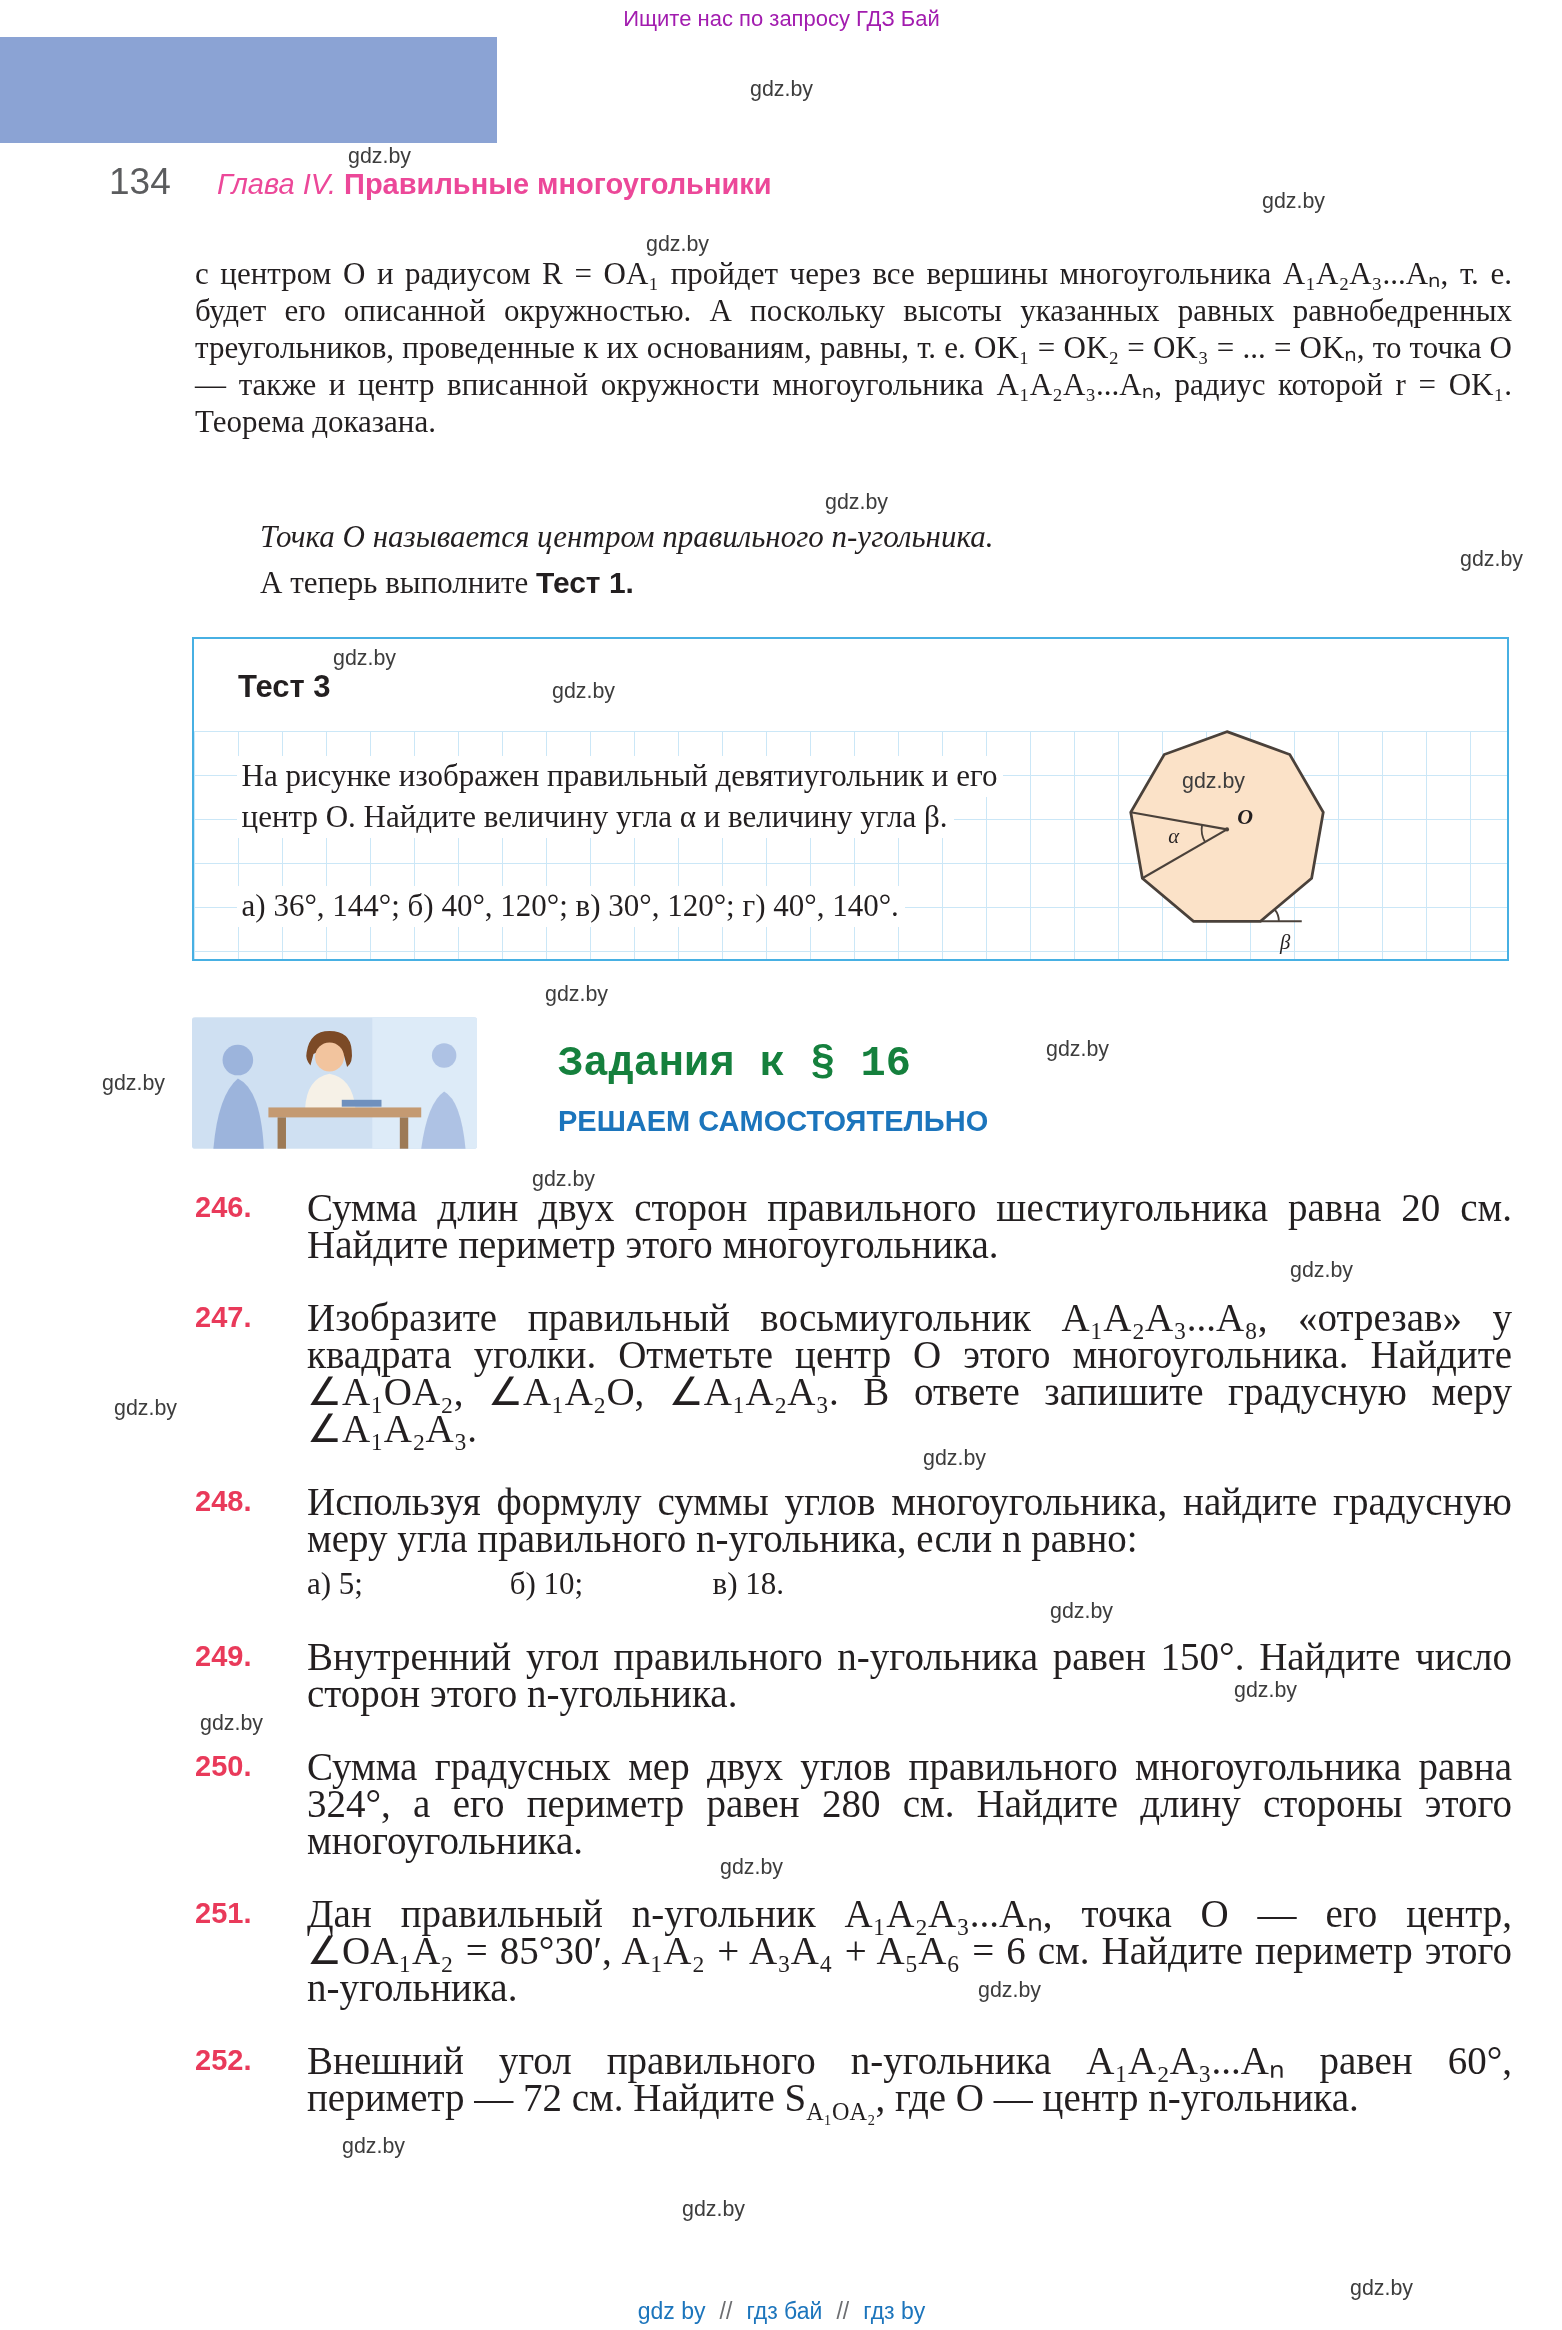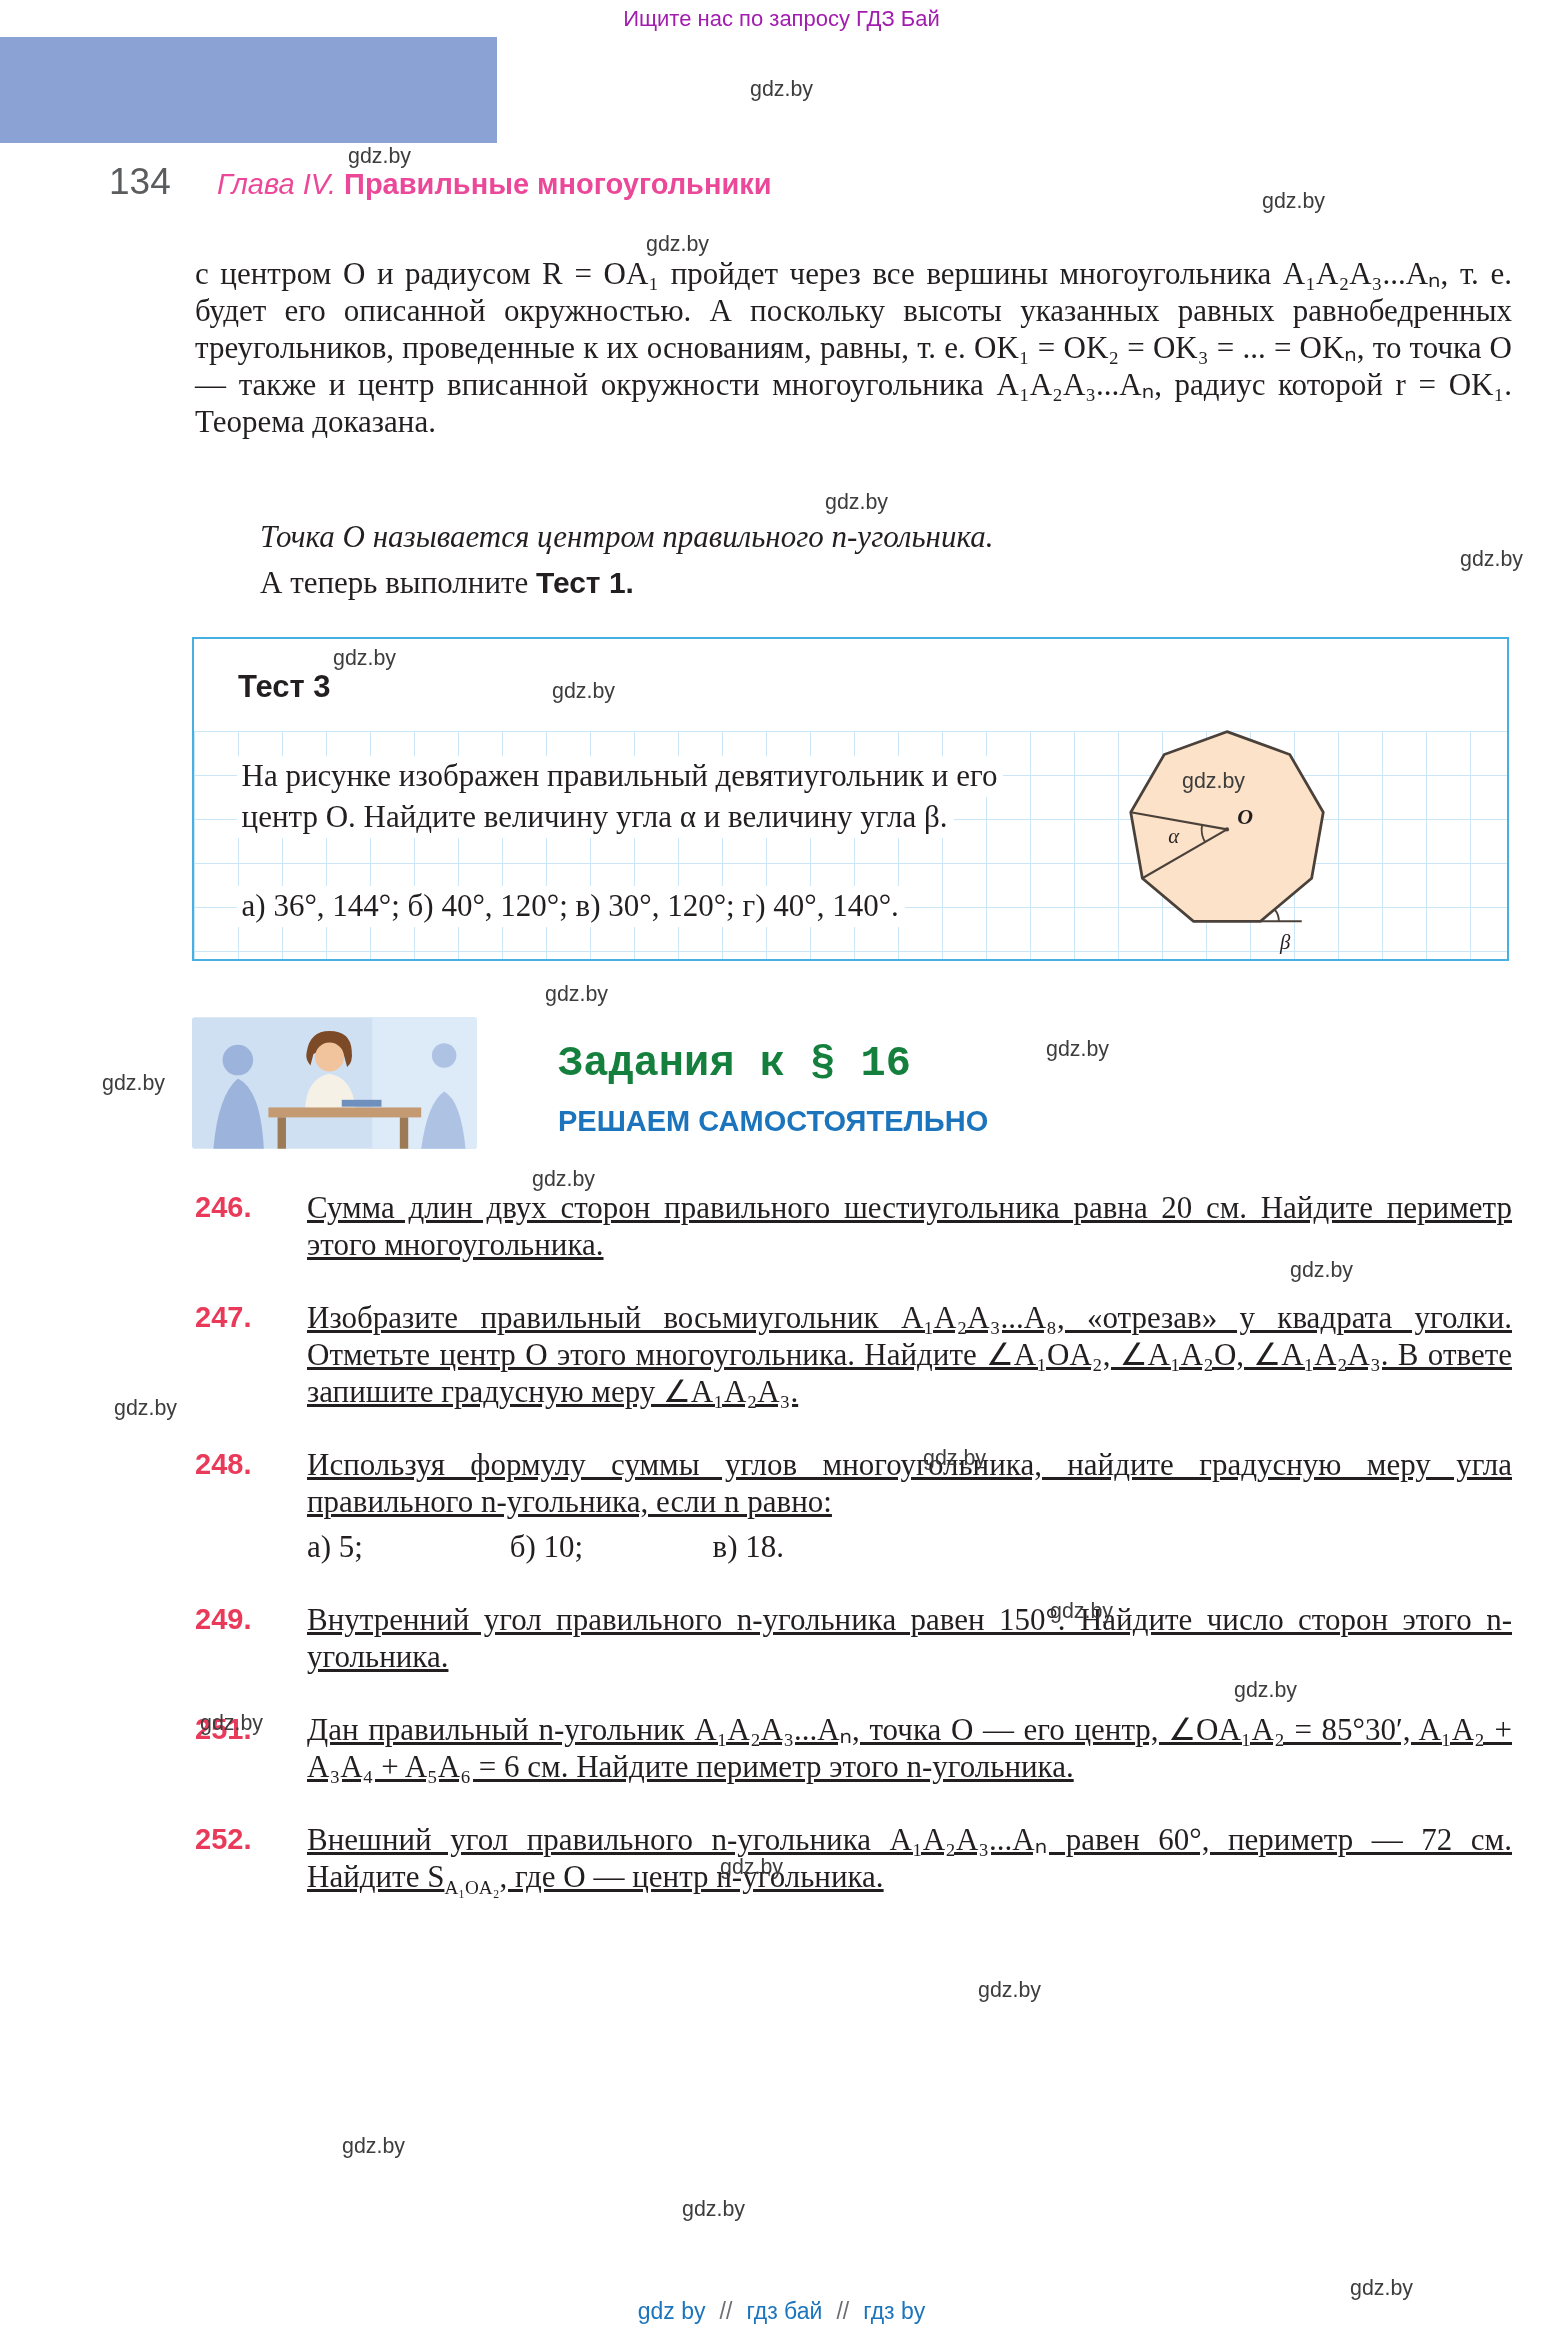--- a/index.html
+++ b/index.html
@@ -59,7 +59,7 @@
   .pnum { flex:0 0 112px; width:112px; font-family:"Liberation Sans", sans-serif;
     font-weight:bold; font-size:29px; color:#e93a5a; padding-top:2.3px; }
   .pbody { flex:1; }
-  .ptext { font-size:31px; line-height:37px; text-align:justify;text-decoration:underline; }
+  .ptext { font-size:39px; line-height:37px; text-align:justify; }
   .poptions { margin-top:7.7px; font-size:31px; line-height:37px; }
   .popt { display:inline-block; width:195px; }
   .popt:last-child { width:auto; }

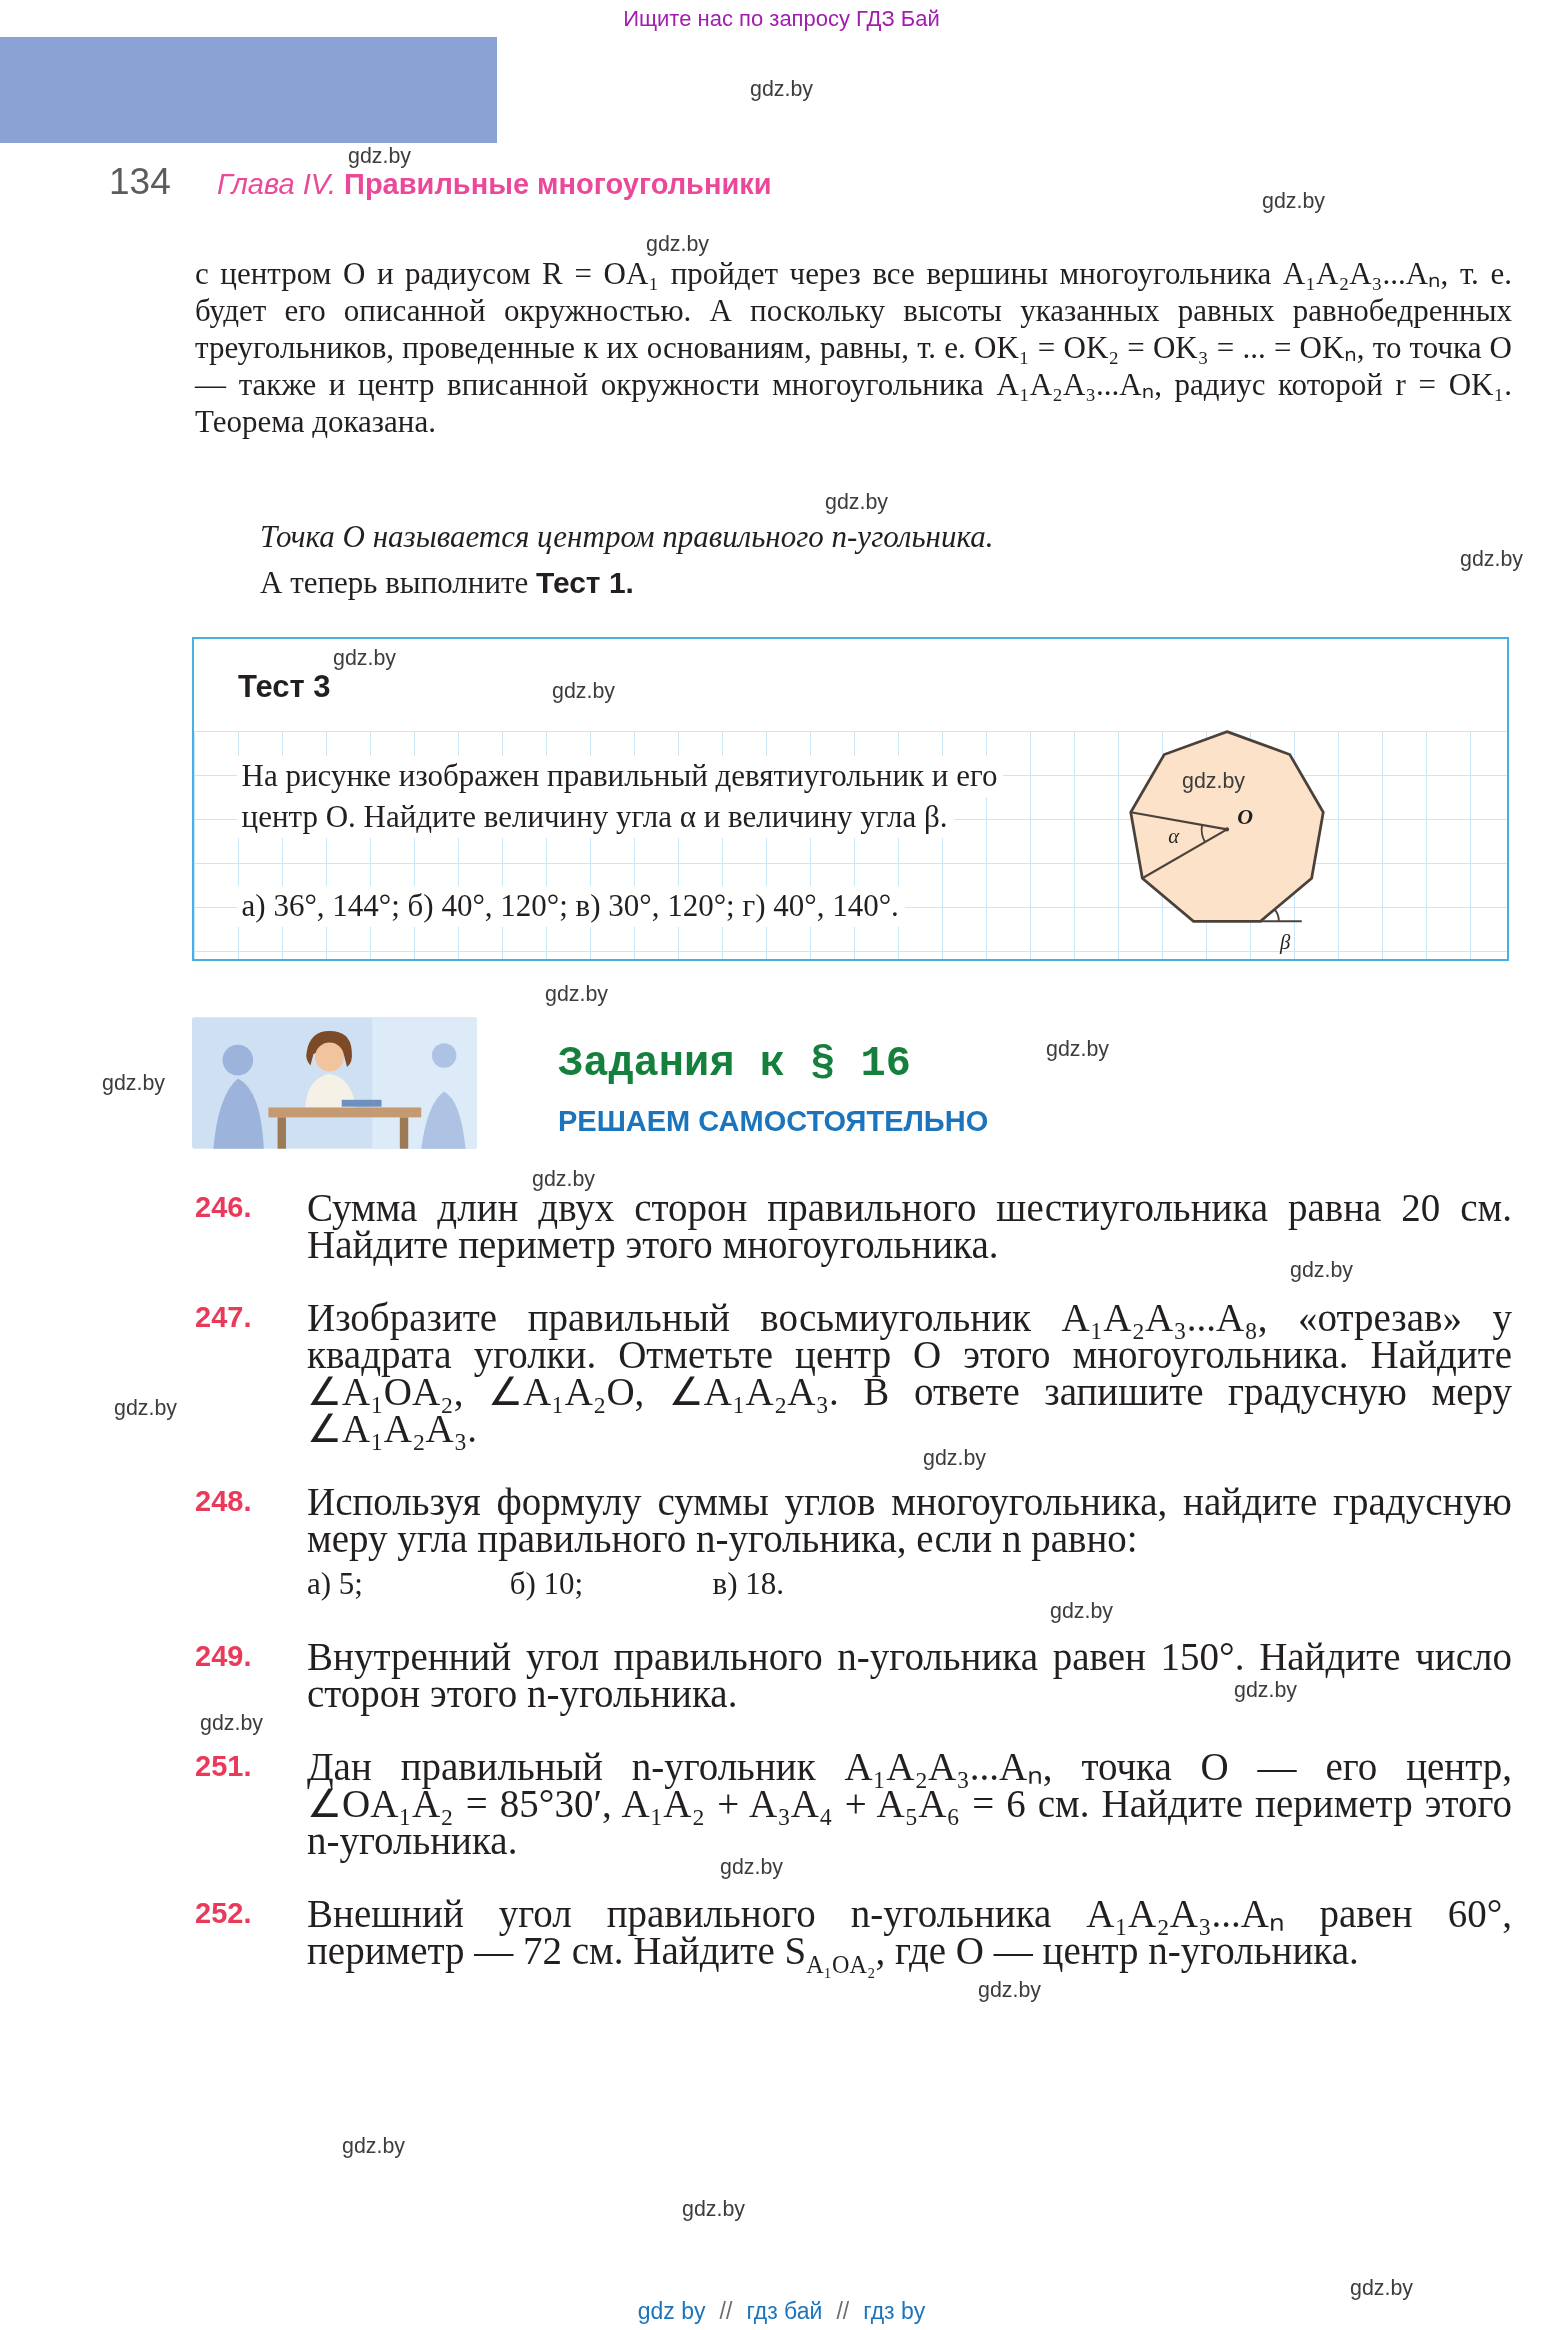--- a/index.html
+++ b/index.html
@@ -176,6 +176,12 @@
         </div>
     </div>
 
+    <div class="problem">
+      <div class="pnum">250.</div>
+      <div class="pbody">
+          <div class="ptext">Сумма градусных мер двух углов правильного многоугольника равна 324°, а его периметр равен 280 см. Найдите длину стороны этого многоугольника.</div>
+        </div>
+    </div>
 
     <div class="problem">
       <div class="pnum">251.</div>

